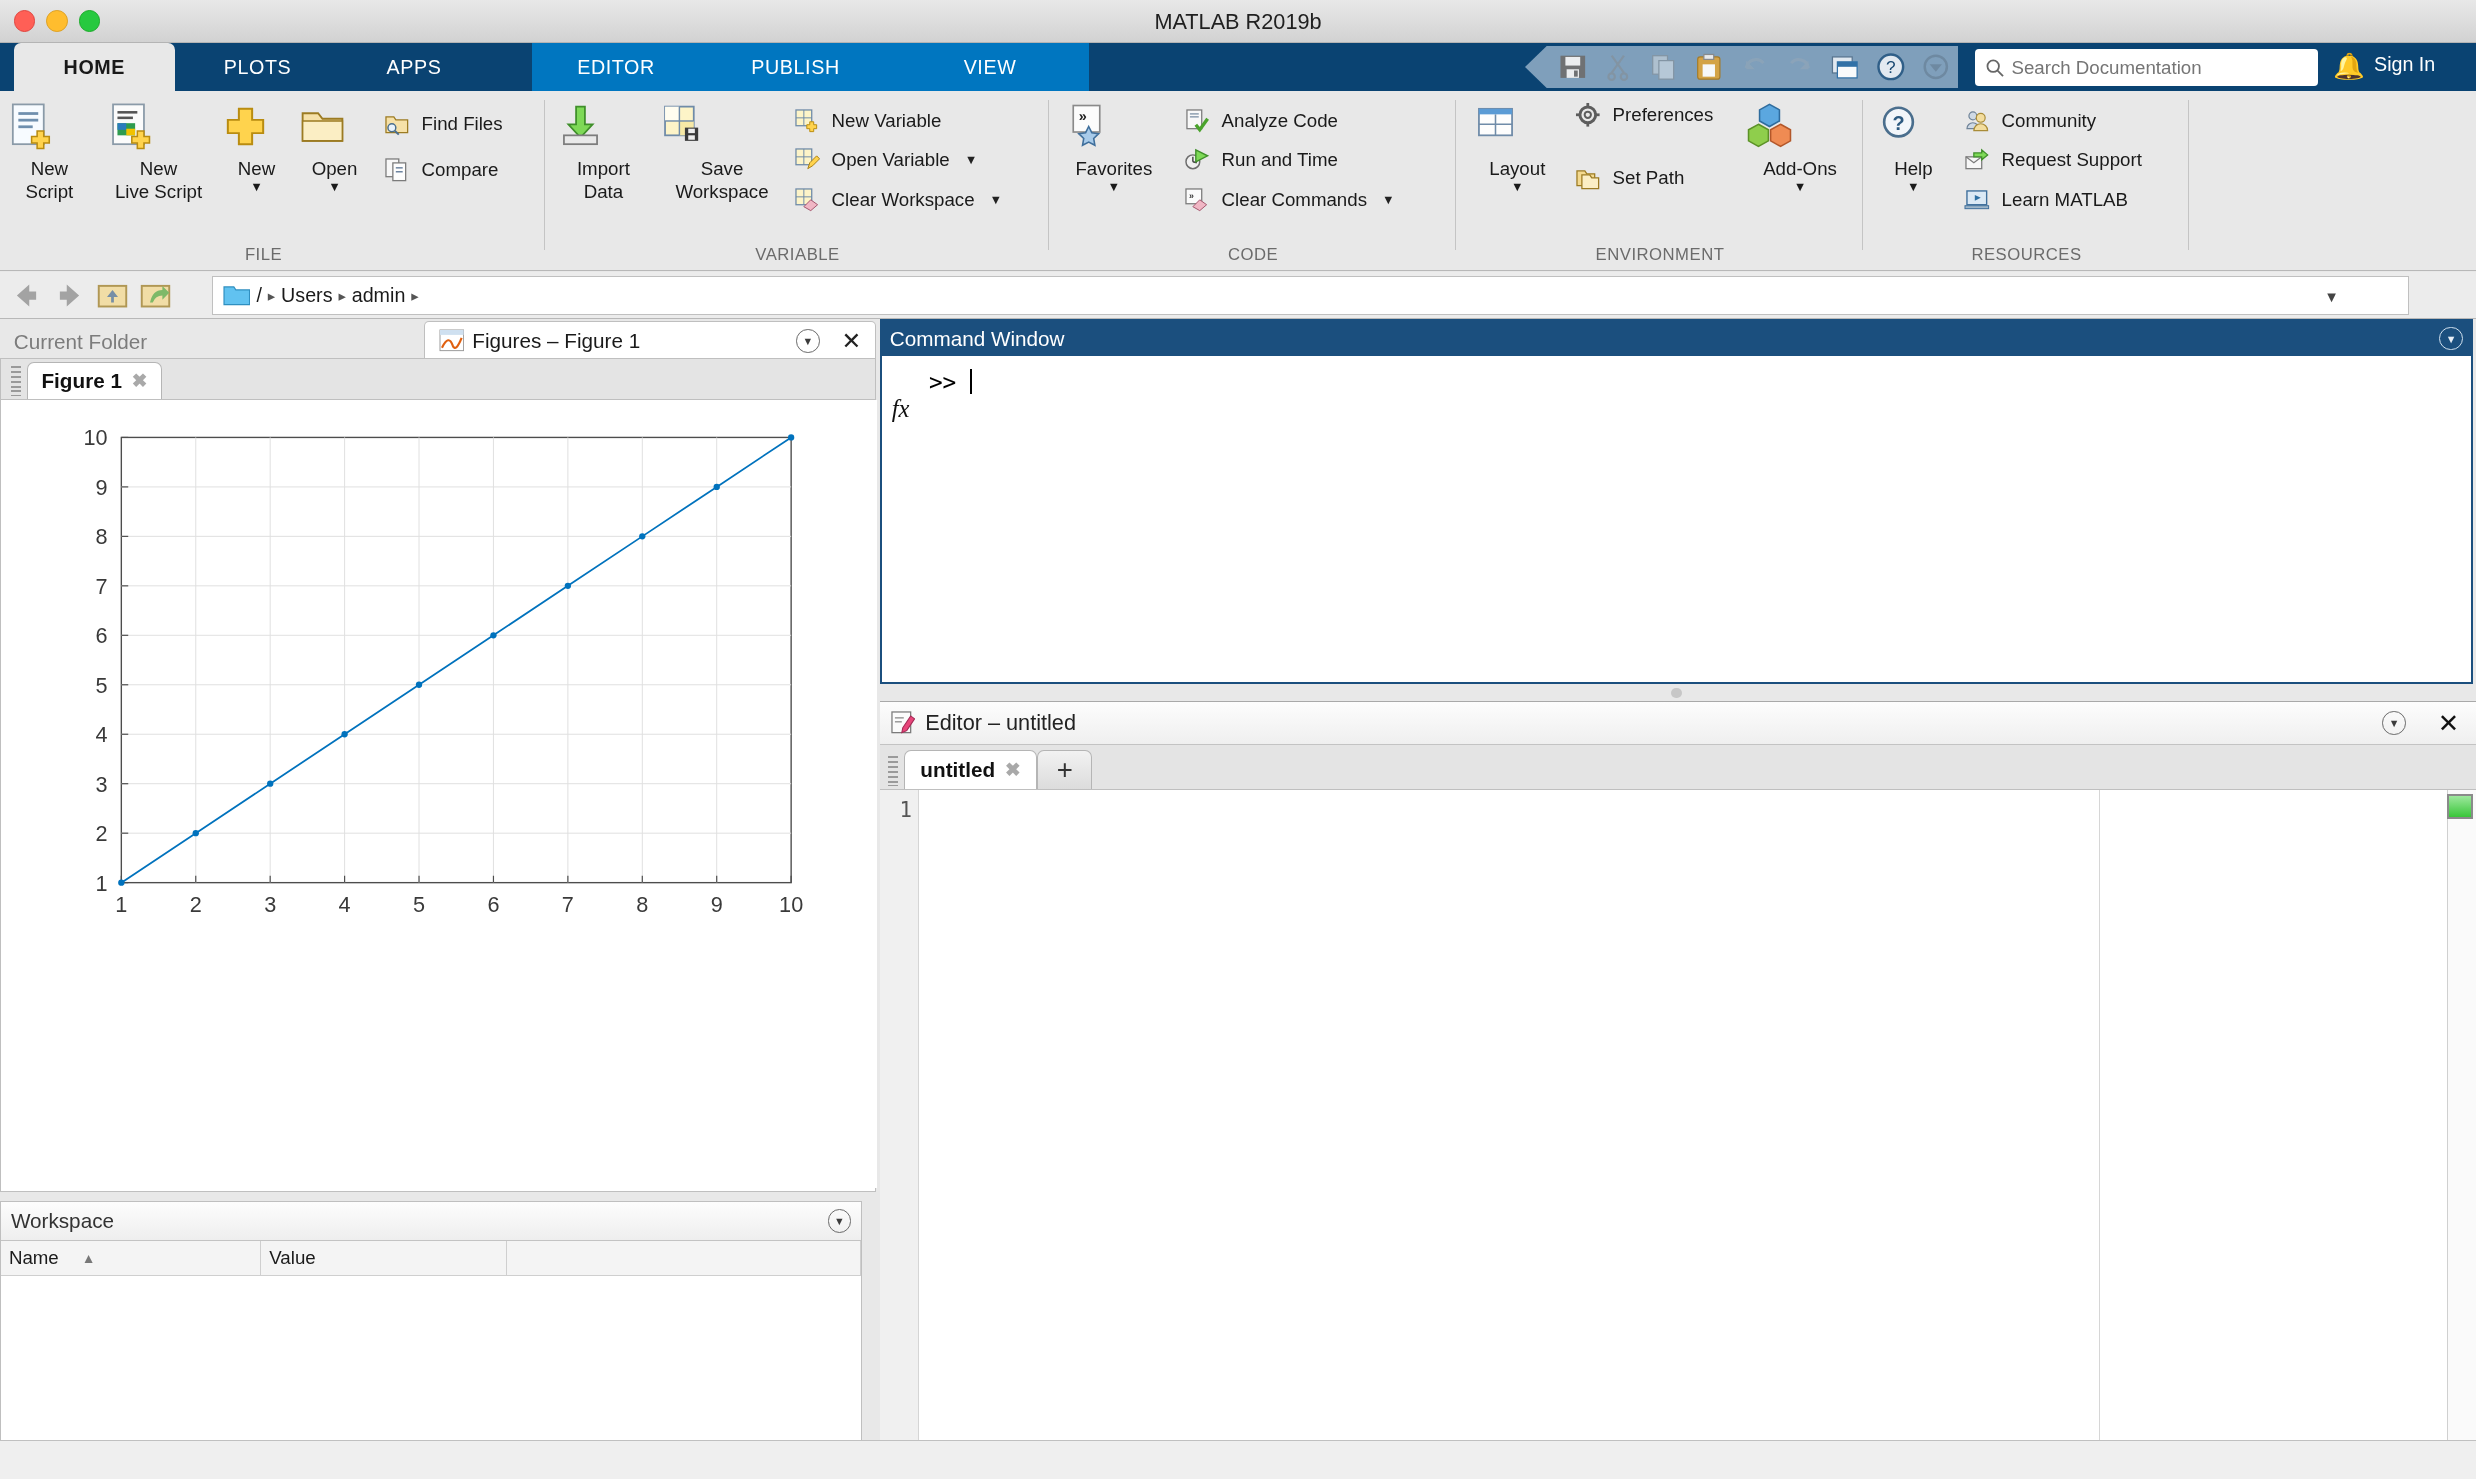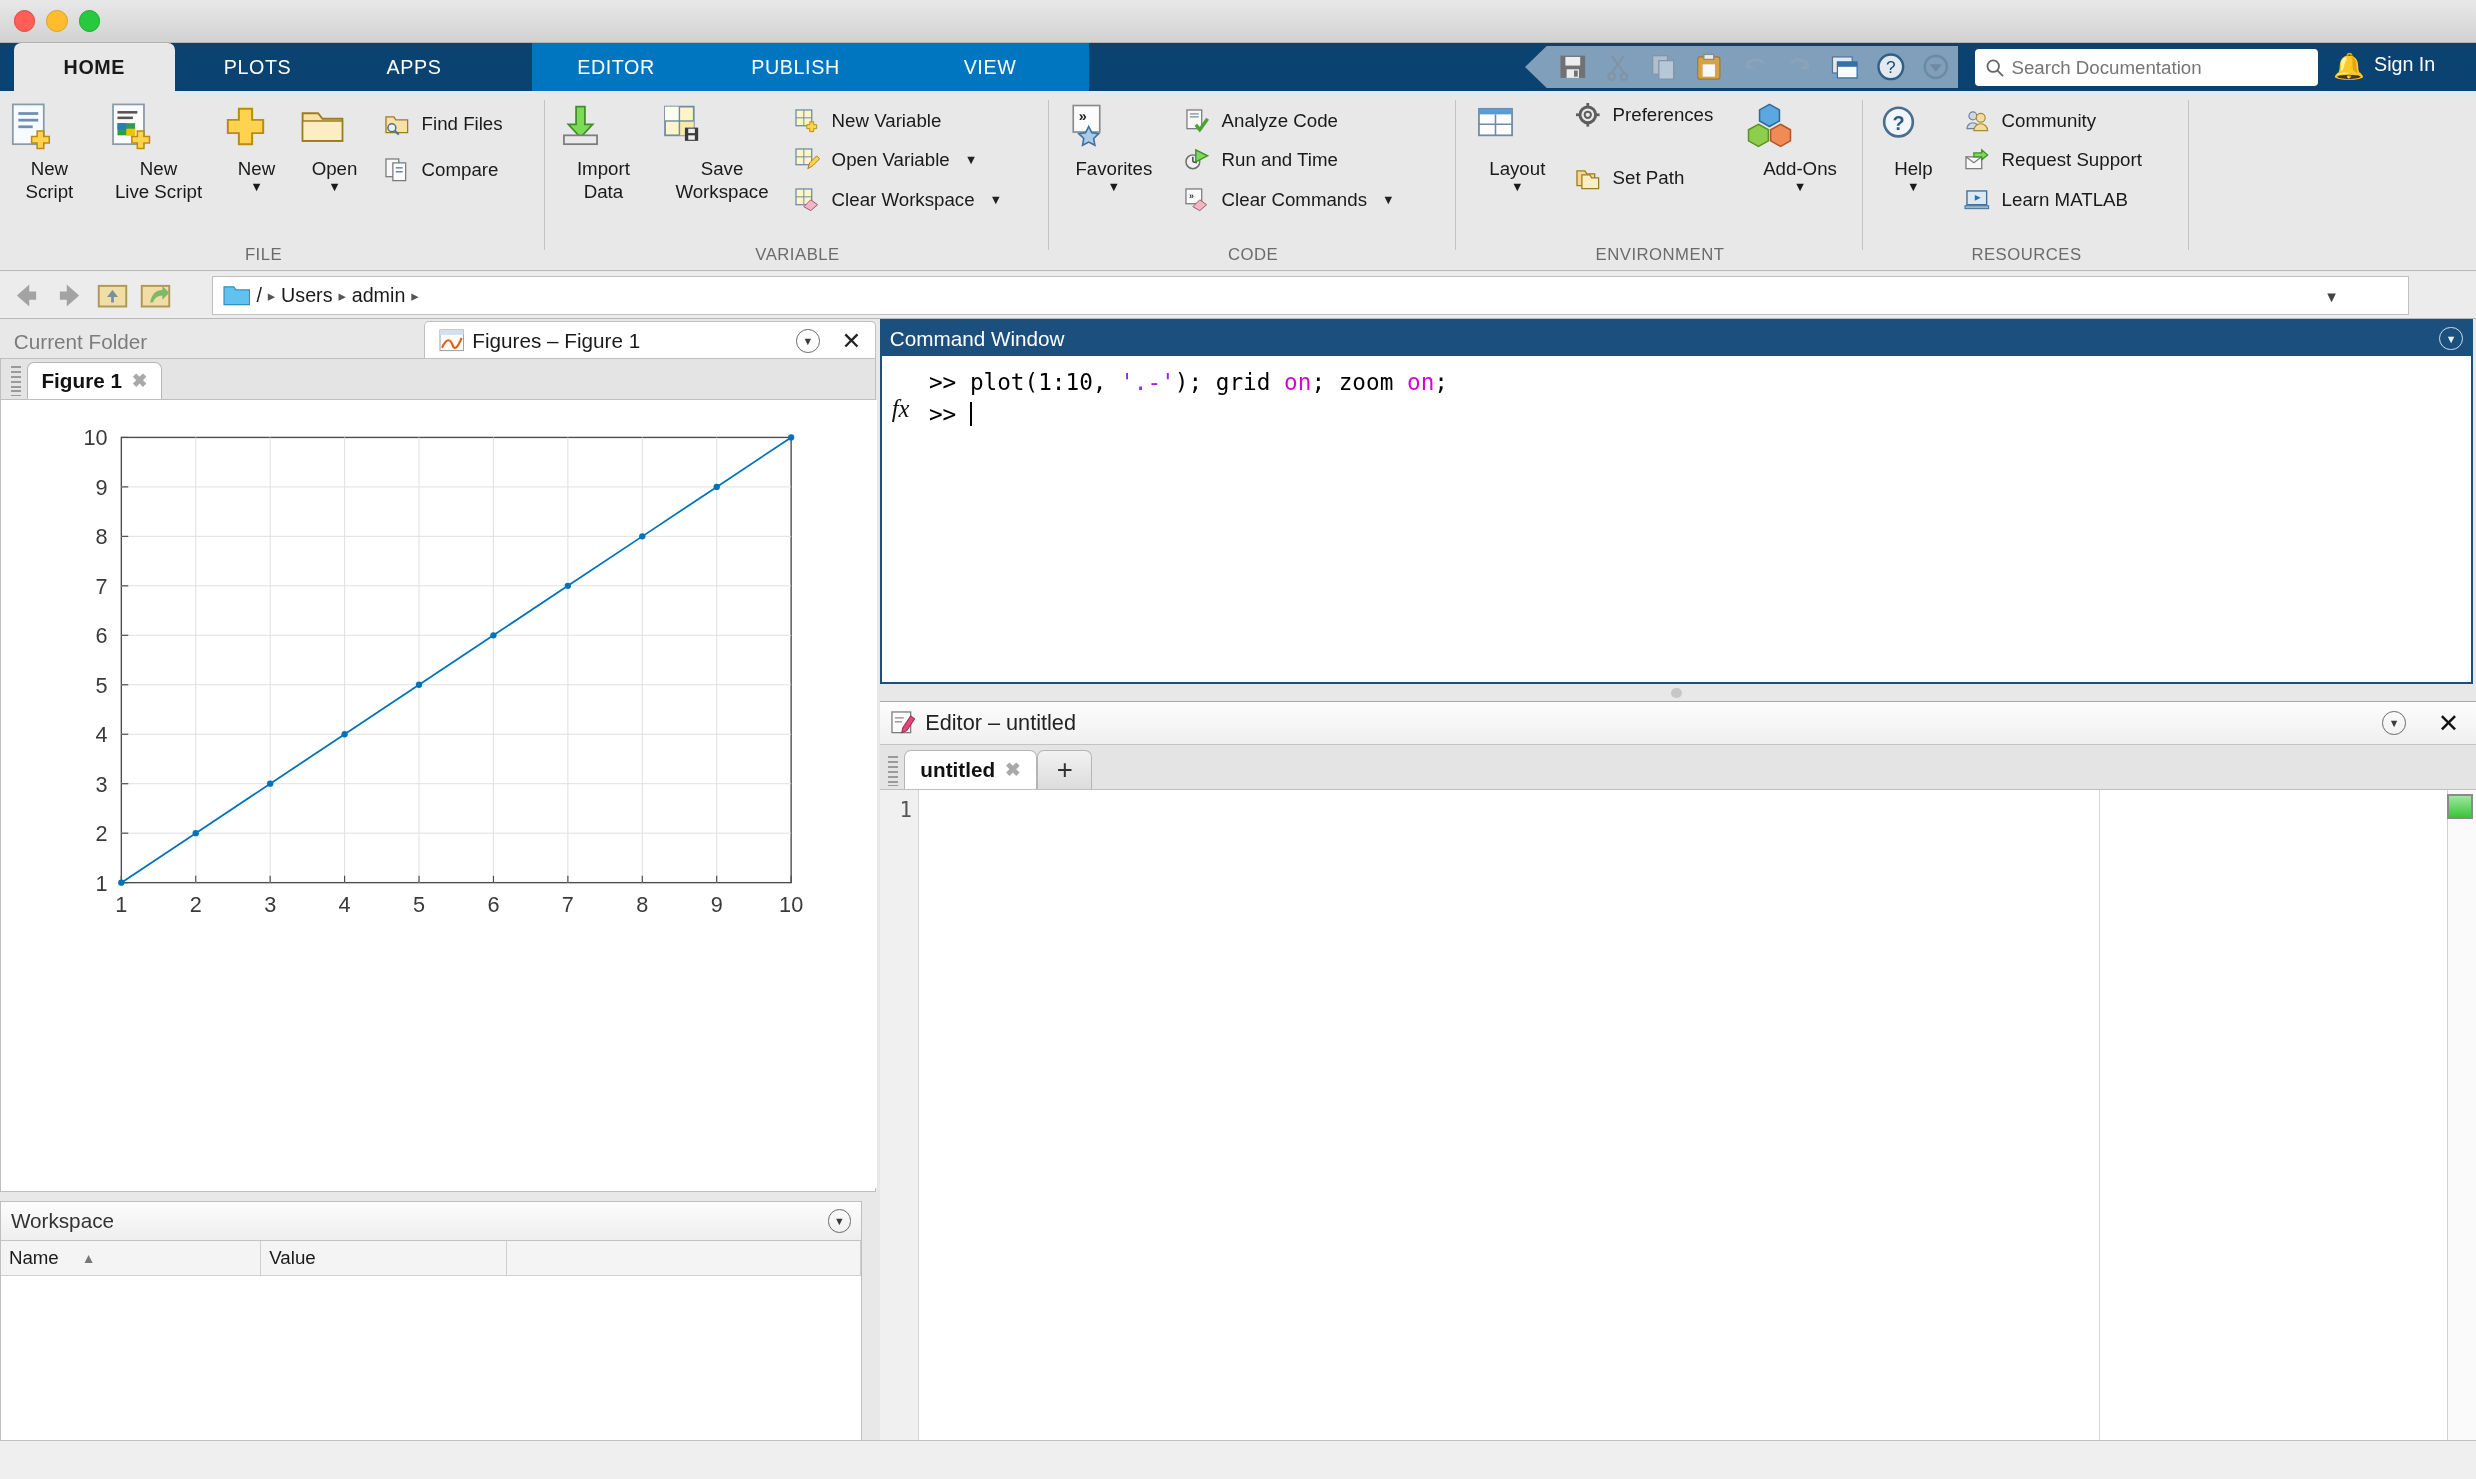--- a/index.html
+++ b/index.html
@@ -267,6 +267,7 @@
     <div class="dot yellow"></div>
     <div class="dot green"></div>
   </div>
+  <div class="win-title">MATLAB R2019b</div>
 </div>
 
 <div class="tabstrip">

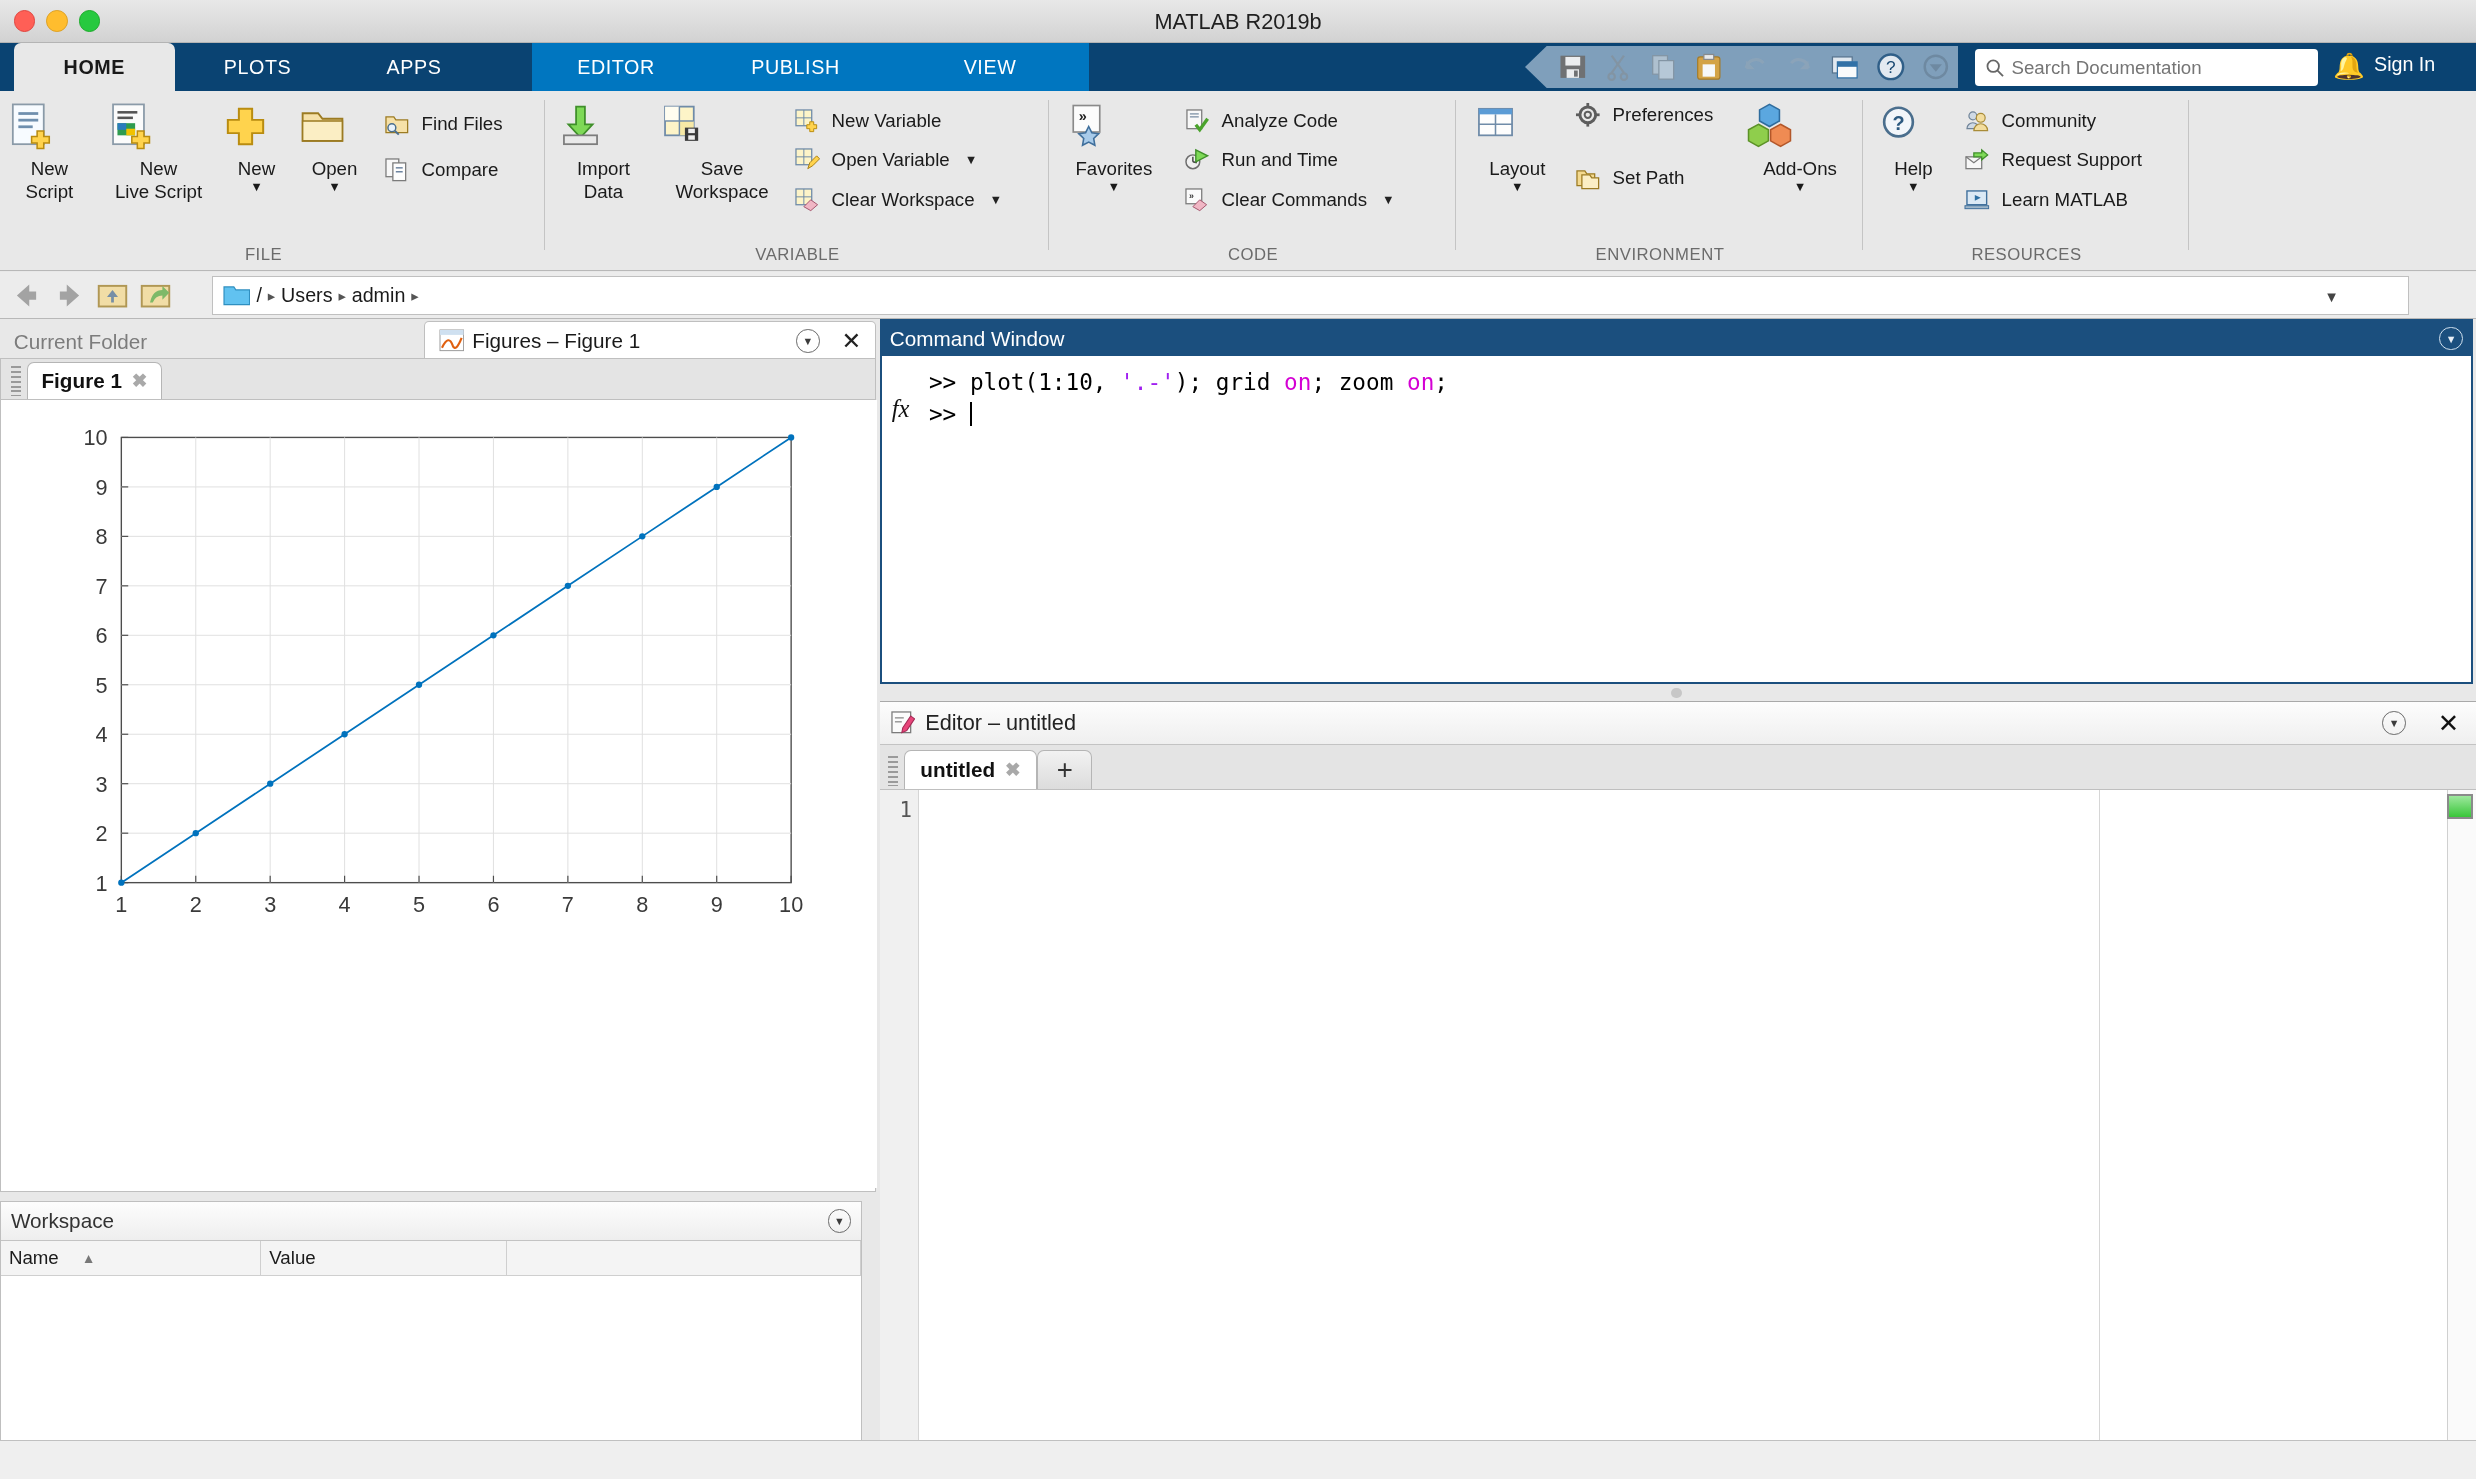--- a/index.html
+++ b/index.html
@@ -835,10 +835,6 @@
       <span class="fx">fx</span>
       <div>
         <span>&gt;&gt;</span>
-        <span>plot(1:10, </span><span class="tok-str">'.-'</span><span>);  grid </span><span class="tok-kw">on</span><span>;  zoom </span><span class="tok-kw">on</span><span>;</span>
-      </div>
-      <div>
-        <span>&gt;&gt;</span>
         <span class="caretbar"></span>
       </div>
     </div>

